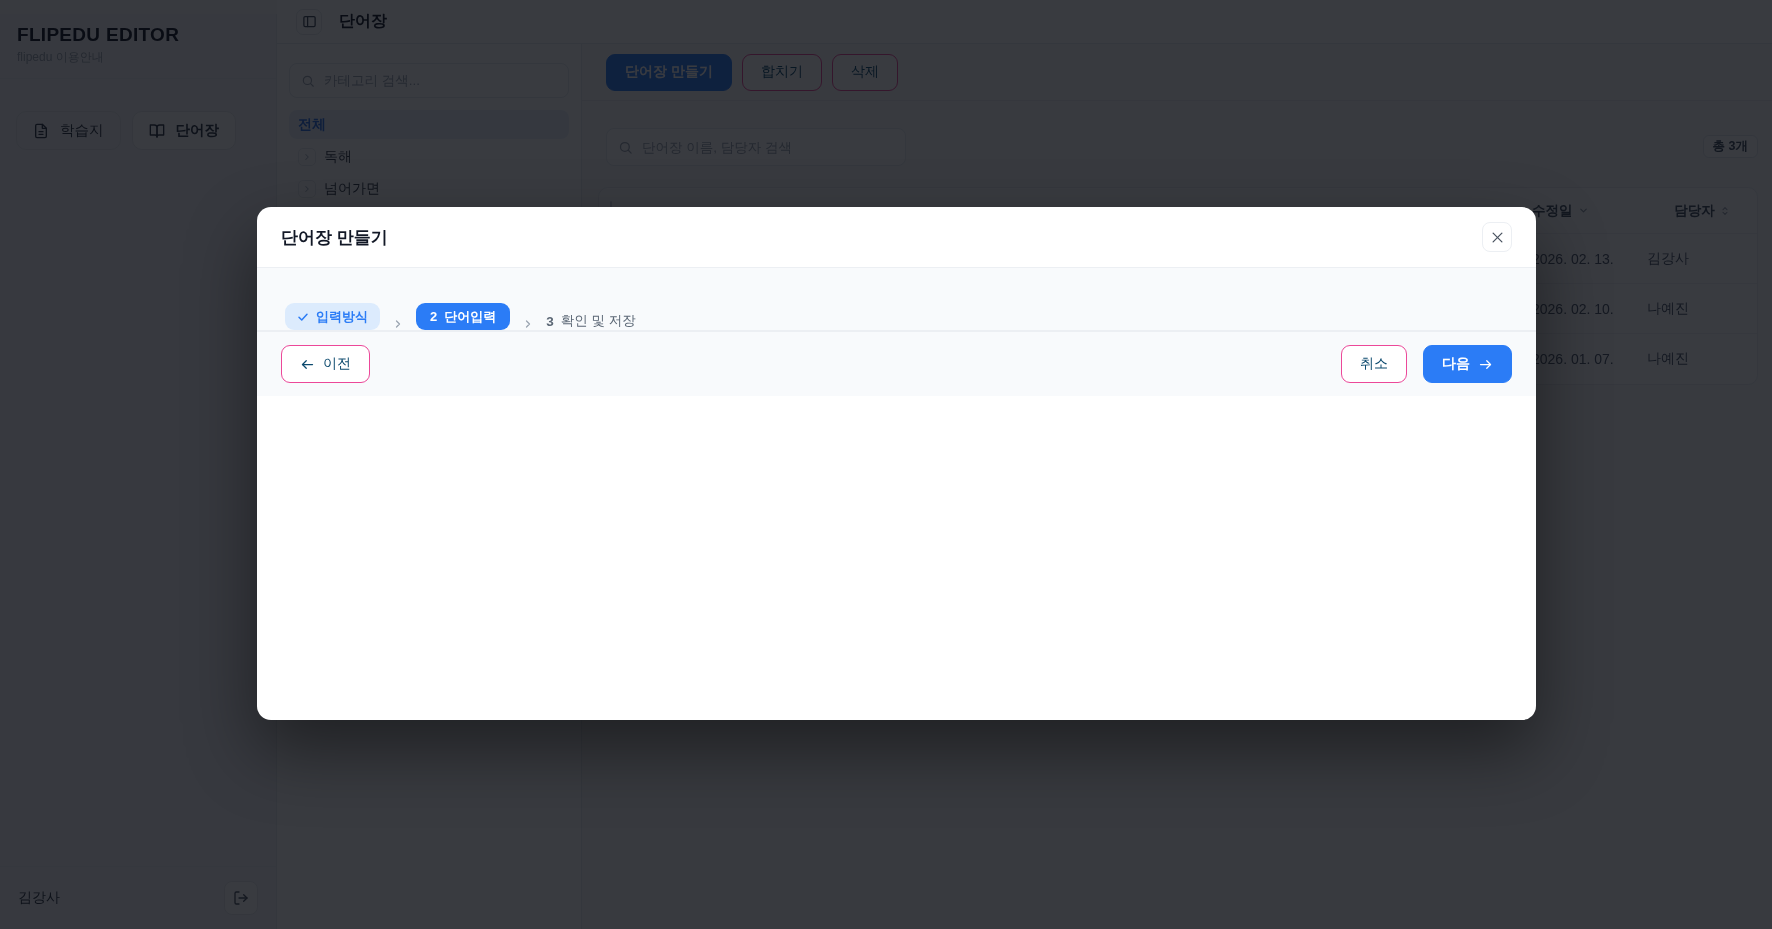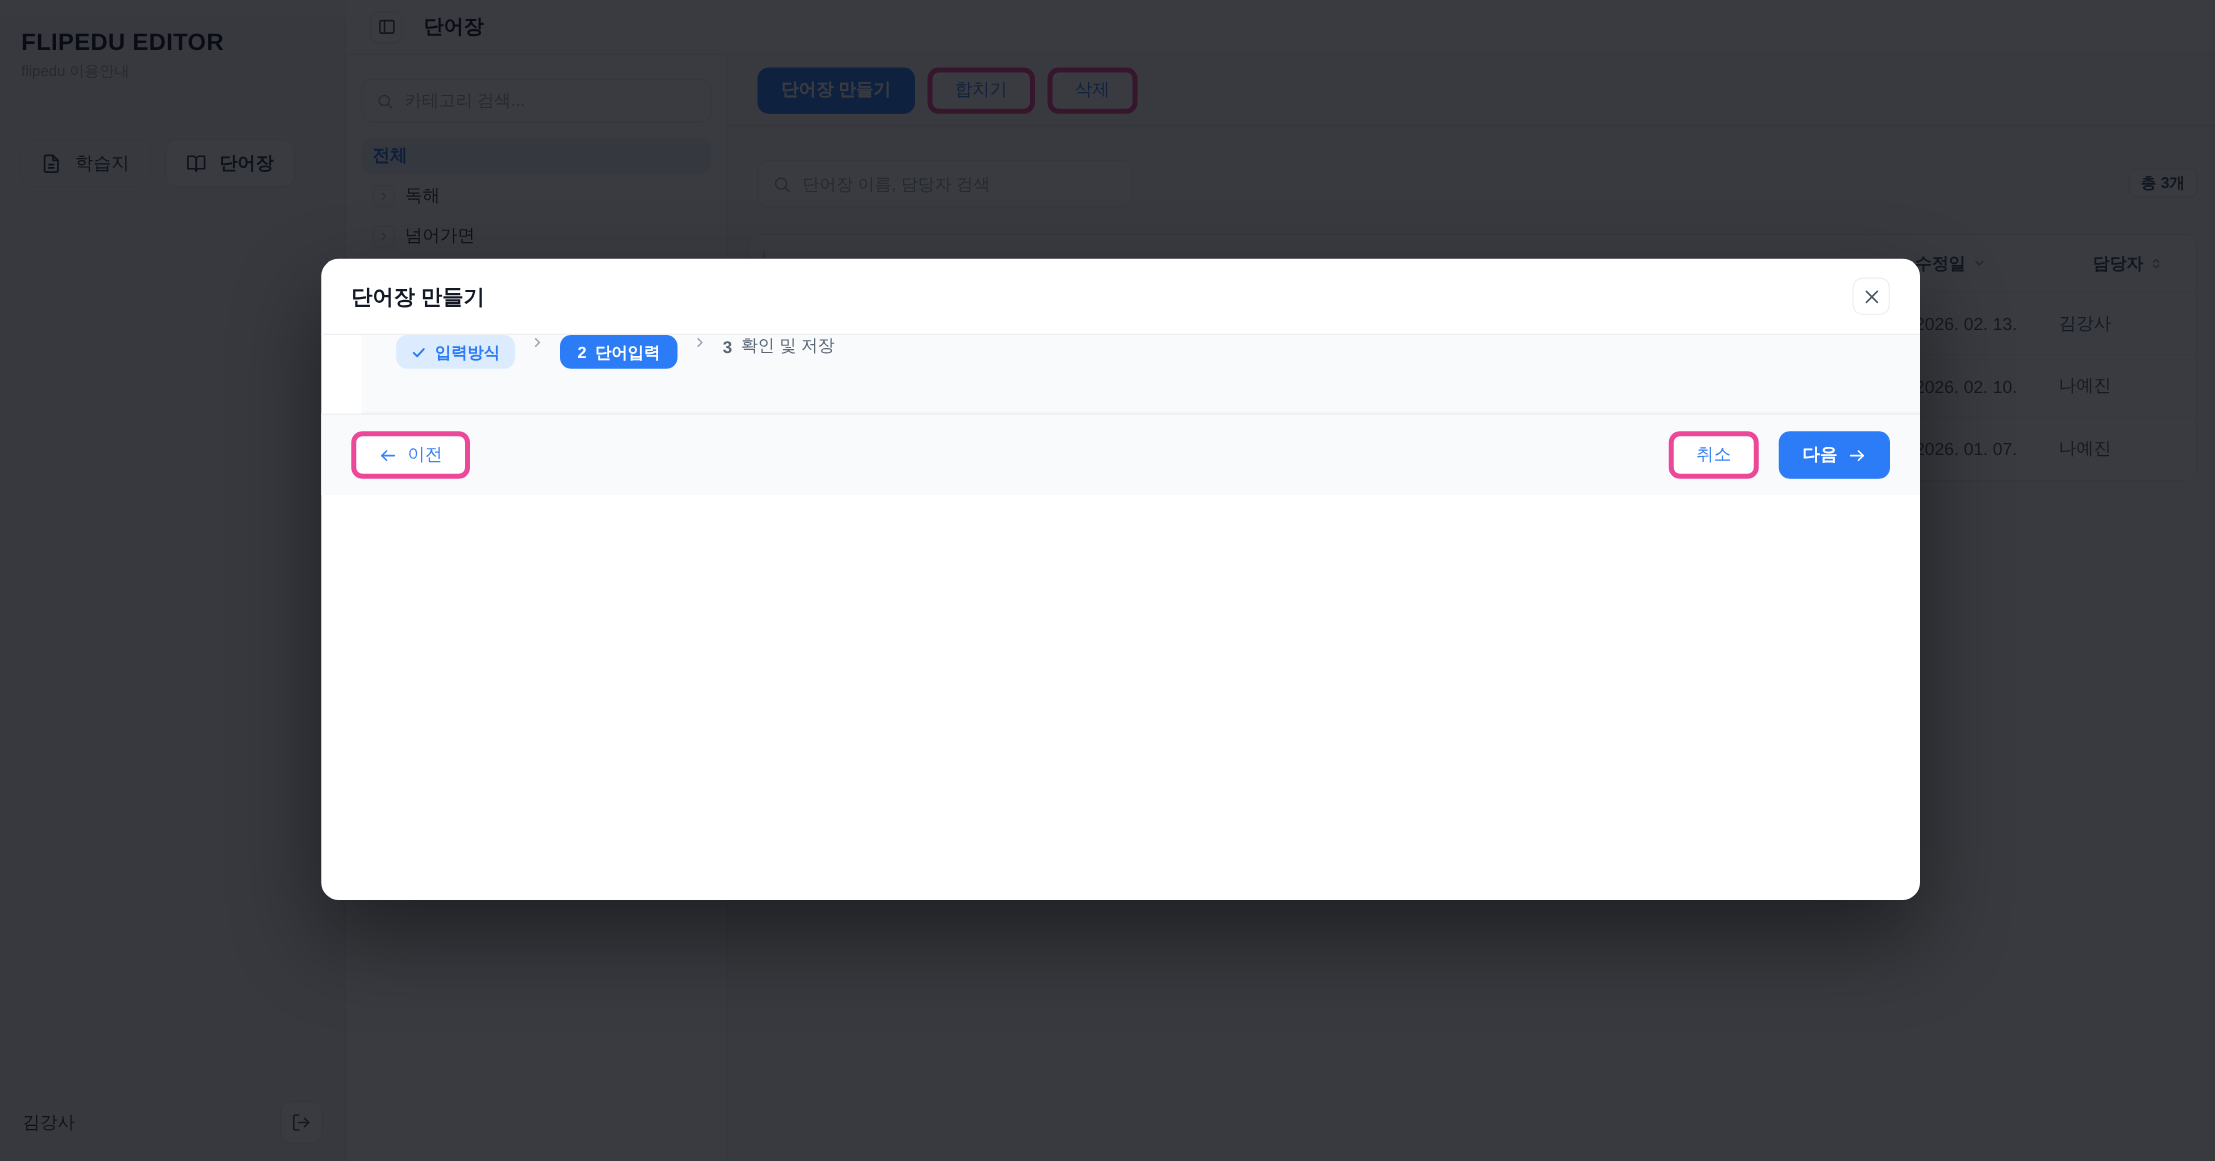--- a/index.html
+++ b/index.html
@@ -56,7 +56,7 @@
   .btn { height:37px; display:inline-flex; align-items:center; justify-content:center; gap:8px;
     border-radius:9px; font-size:14px; font-family:inherit; cursor:pointer; padding:0 18px; }
   .btn-primary { background:#2b7cf6; border:1px solid #2b7cf6; color:#fff; font-weight:700; }
-  .btn-outline { background:#fff; border:4px solid #ec4899; color:#3b82f6; }
+  .btn-outline { background:#fff; border:1px solid #ec4899; color:#0c4a6e; }
   .searchrow { position:relative; padding:27px 24px 0 24px; display:flex; align-items:center; }
   .searchrow .searchbox { width:300px; height:38px; }
   .badge { position:absolute; right:14px; top:34px; height:23px; display:flex; align-items:center;

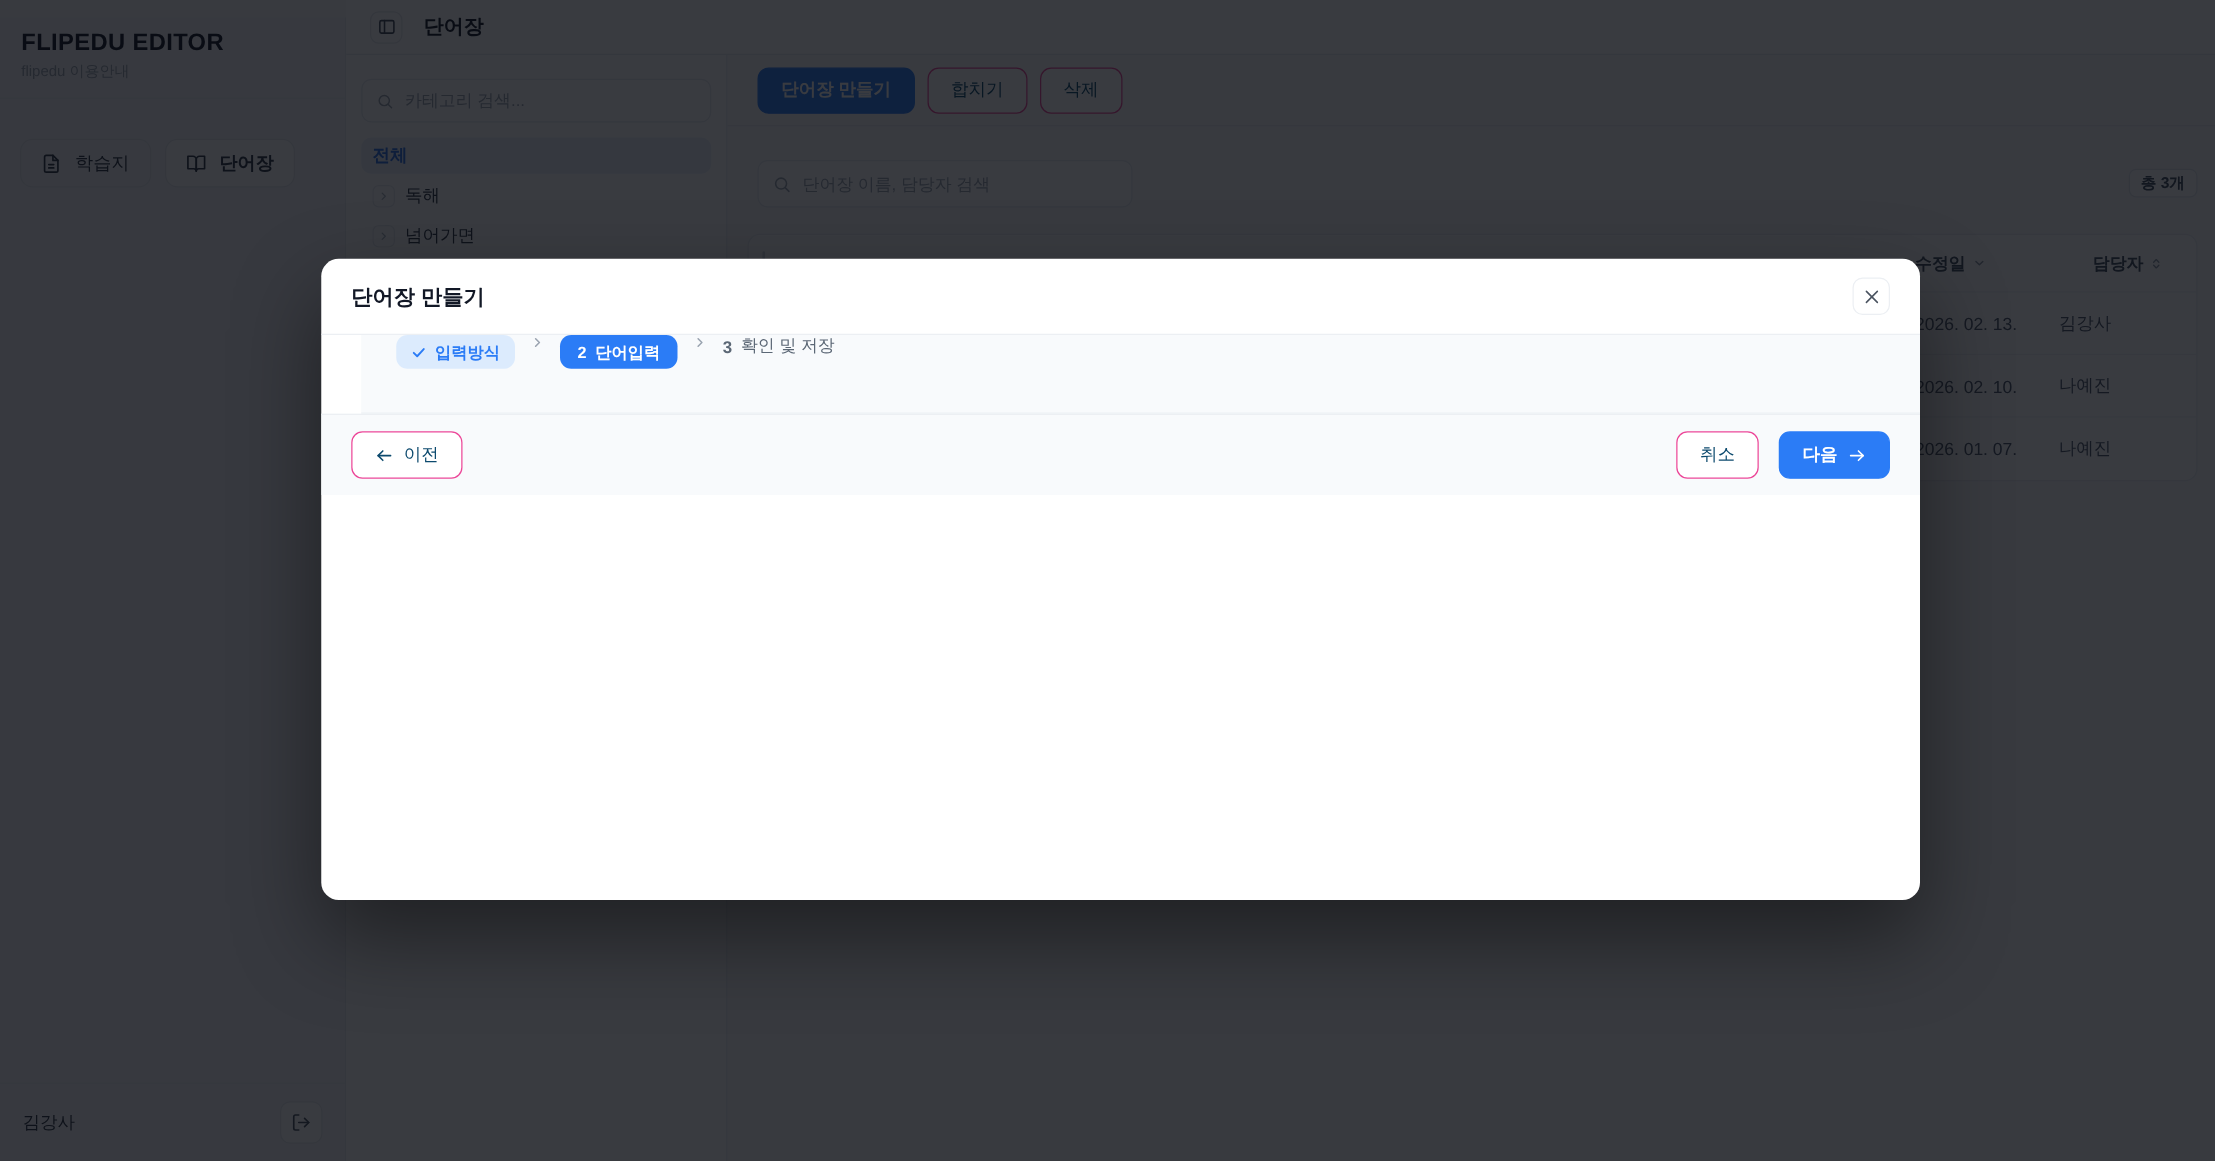--- a/index.html
+++ b/index.html
@@ -87,7 +87,7 @@
   .closebtn { width:30px; height:30px; border:1px solid #eceff3; background:#fff; border-radius:8px;
     display:flex; align-items:center; justify-content:center; color:#4a5360; cursor:pointer; }
   .stepper { height:63px; flex:none; background:#f8fafc; border-bottom:1px solid #eceff3;
-    display:flex; align-items:flex-start; gap:12px; padding:0 28px;margin-left:32px; }
+    display:flex; align-items:flex-end; gap:12px; padding:0 28px; }
   .step-pill { display:inline-flex; align-items:center; gap:7px; height:27px; padding:0 12px;
     border-radius:9px; font-size:13px; font-weight:700; }
   .step-done { background:#dcebfd; color:#2b7cf6; }

